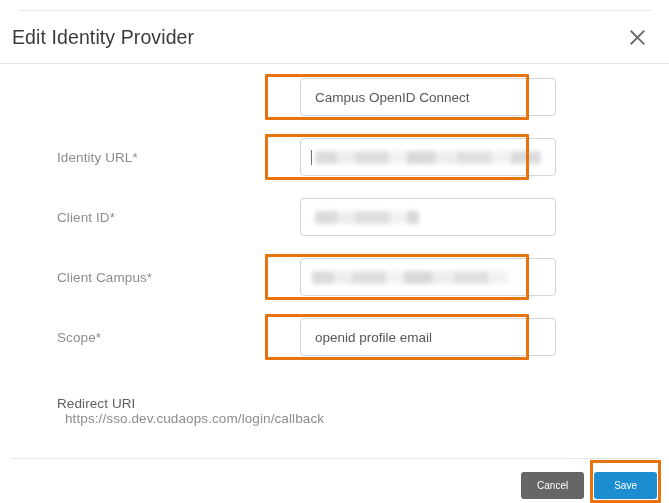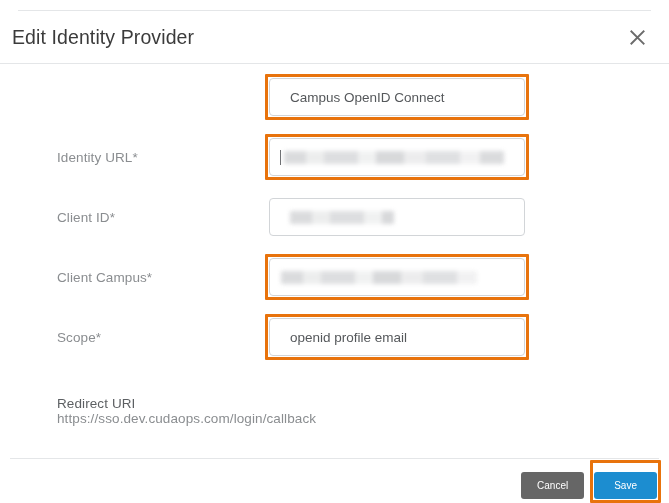--- a/index.html
+++ b/index.html
@@ -113,11 +113,12 @@
     background: #ffffff;
     display: flex;
     align-items: center;
-    padding: 0 20px;
+    padding: 0 14px;
     font-size: 13.5px;
     color: #55585b;
     overflow: hidden;
     white-space: nowrap;
+    margin-left: 31px;
   }
   
   .hl {

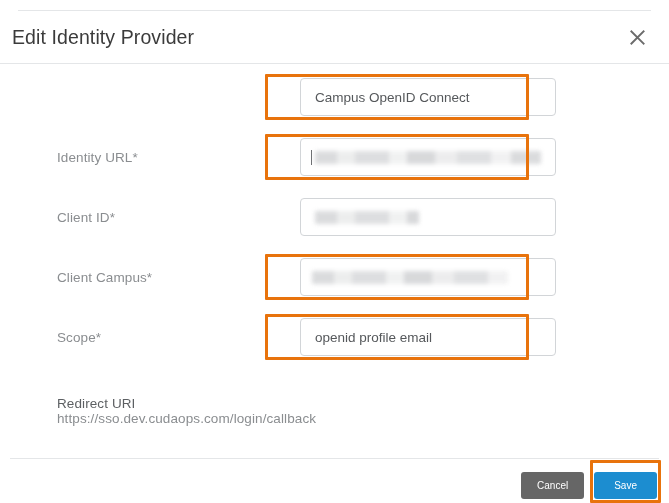--- a/index.html
+++ b/index.html
@@ -173,6 +173,7 @@
     font-size: 13.5px;
     color: #8a8d90;
     letter-spacing: 0.1px;
+    margin-left: 8px;
   }
 
   

